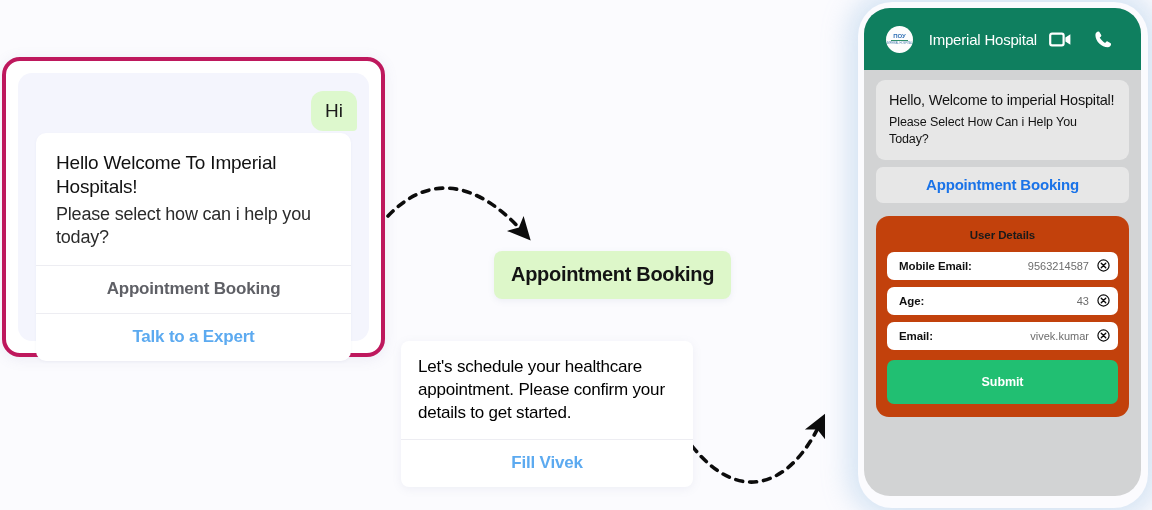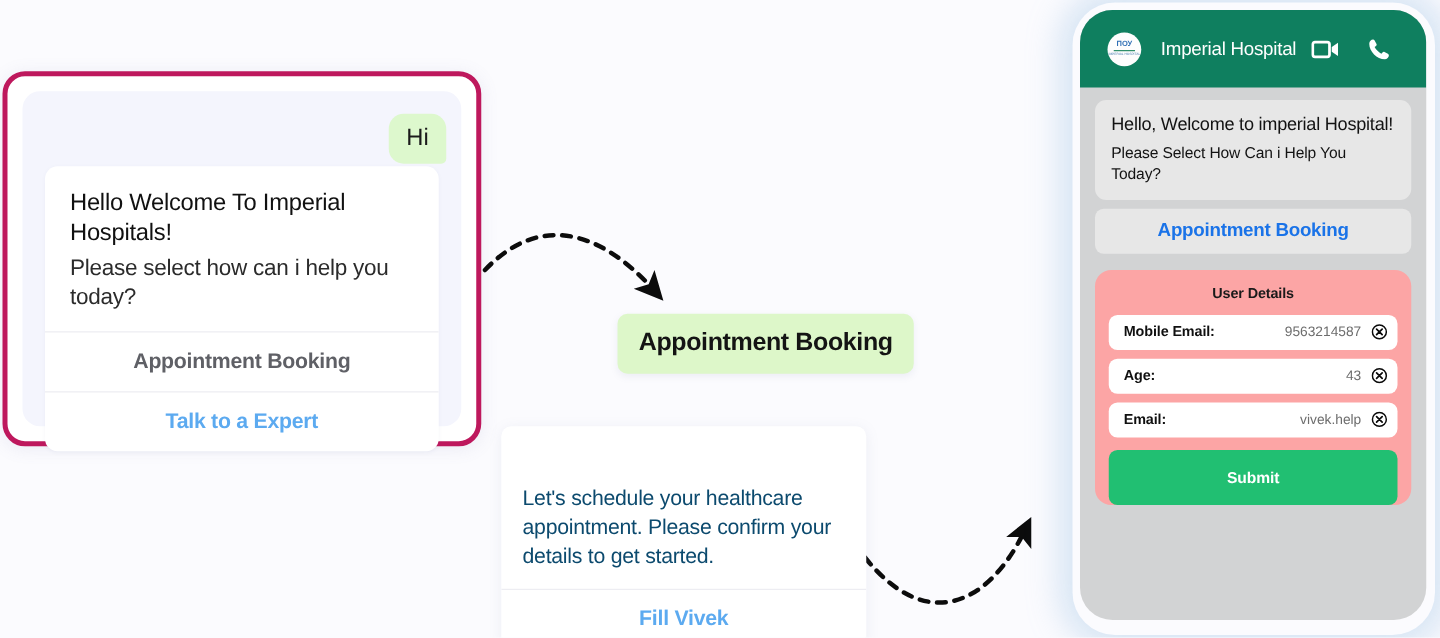--- a/index.html
+++ b/index.html
@@ -118,8 +118,8 @@
     font-size: 15px; font-weight: bold; color: #1a73e8; letter-spacing: -0.2px;
   }
   #form-card {
-    margin-top: 13px; background: #fca5a5; border-radius: 13px;
-    padding: 11px 11px 0 11px;
+    margin-top: 13px; background: #c2410c; border-radius: 13px;
+    padding: 11px 11px 13px 11px;
   }
   #form-title {
     text-align: center; font-size: 11.5px; font-weight: bold; color: #1a1a1a;

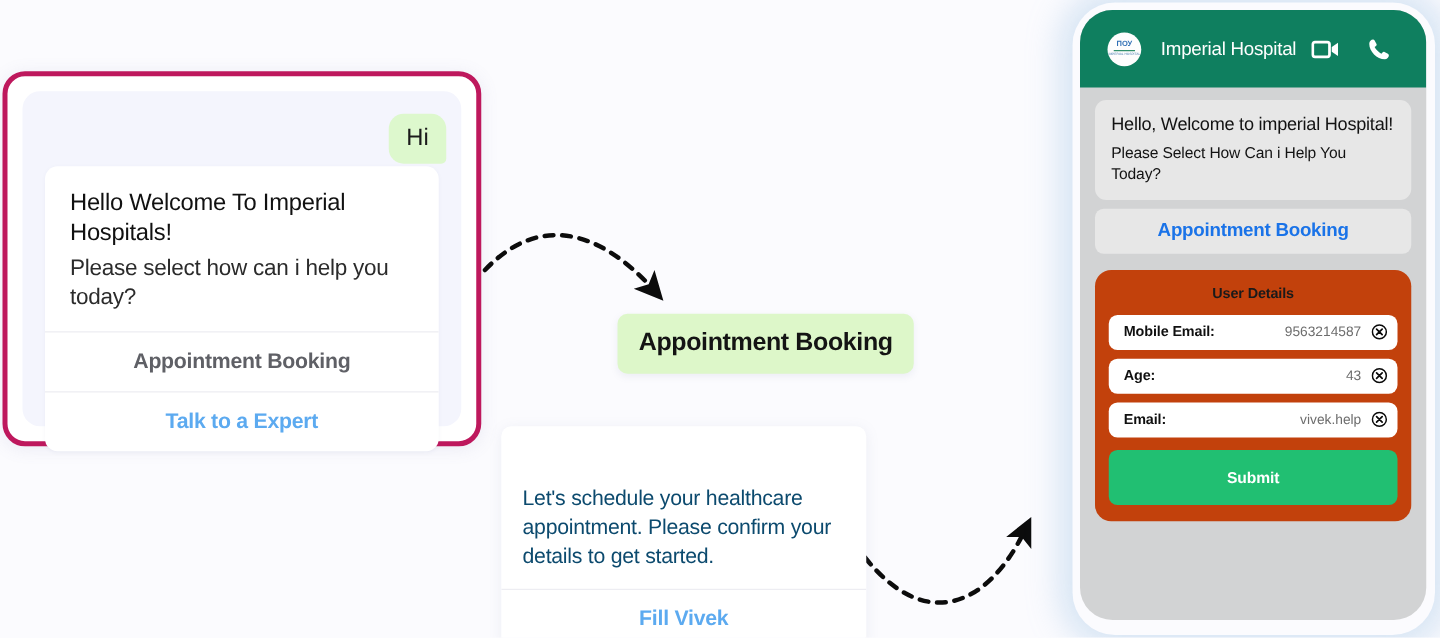--- a/index.html
+++ b/index.html
@@ -249,7 +249,7 @@
 
         <div class="form-row">
           <span class="f-label">Email:</span>
-          <span class="f-value">vivek.help</span>
+          <span class="f-value">vivek.kumar</span>
           <svg class="clear-icon" viewBox="0 0 14 14">
             <circle cx="7" cy="7" r="6" fill="none" stroke="#0a0a0a" stroke-width="1.3"></circle>
             <path d="M4.6,4.6 L9.4,9.4 M9.4,4.6 L4.6,9.4" stroke="#0a0a0a" stroke-width="1.5" stroke-linecap="round"></path>

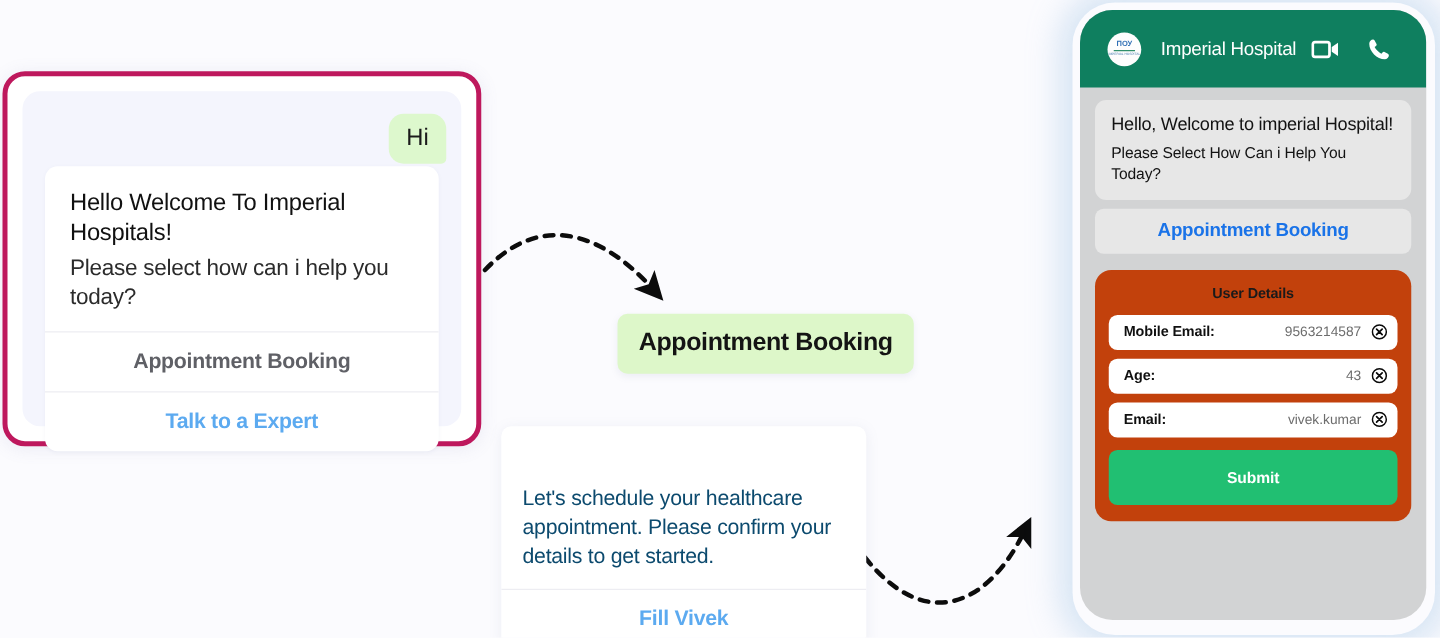--- a/index.html
+++ b/index.html
@@ -67,7 +67,7 @@
   }
   #mid-card .body { padding: 15px 17px 14px 17px; }
   #mid-card .text {
-    font-size: 17px; color: #0c4a6e; line-height: 1.35; letter-spacing: -0.2px; margin-top: 32px;
+    font-size: 17px; color: #000000; line-height: 1.35; letter-spacing: -0.2px;
   }
 
   

